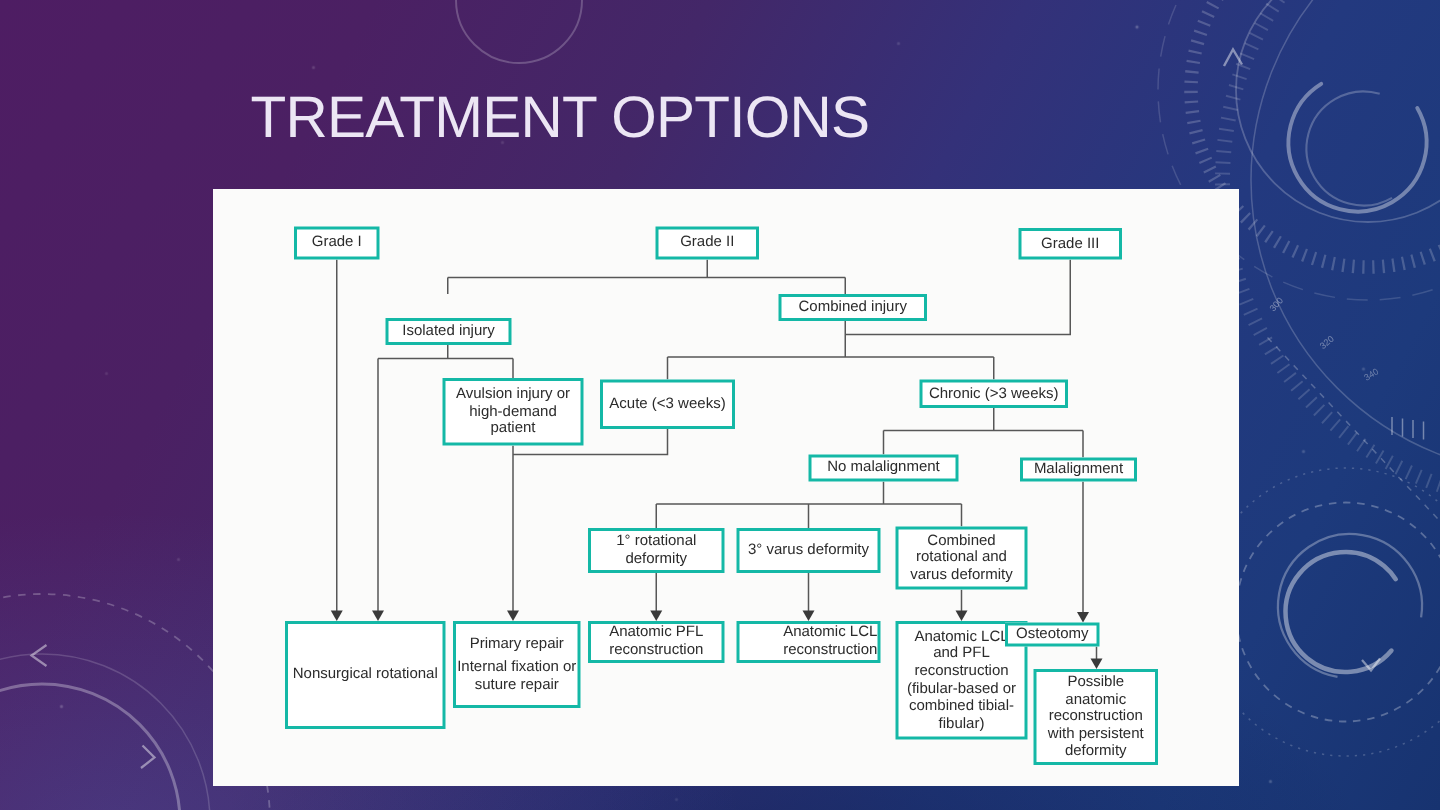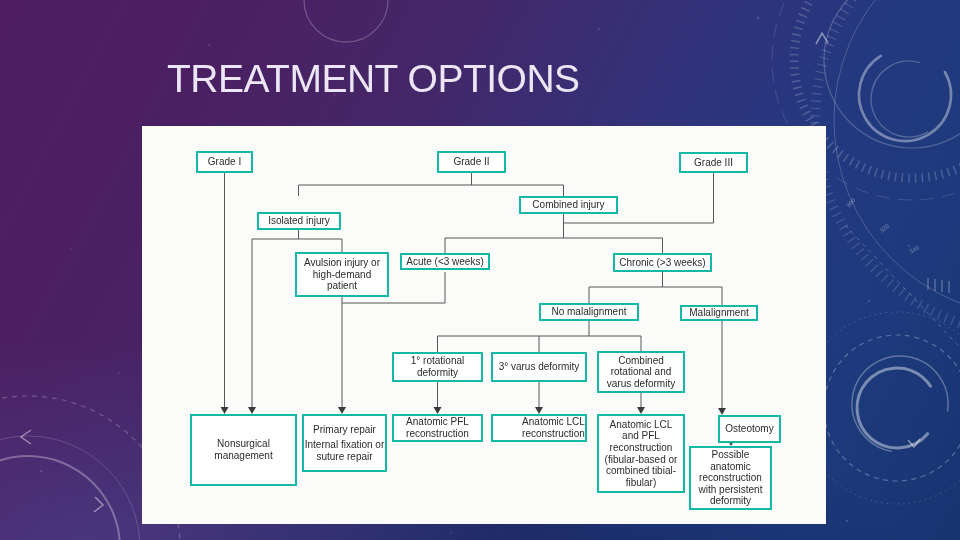--- a/index.html
+++ b/index.html
@@ -141,7 +141,7 @@
     <div class="box" style="left:153px;top:126px;width:94px;height:45px;">
       <div>Avulsion injury or high-demand patient</div>
     </div>
-    <div class="box" style="left:258px;top:127px;width:90px;height:17px;">
+    <div class="box" style="left:258px;top:127px;width:90px;height:33px;">
       <div>Acute (&lt;3 weeks)</div>
     </div>
     <div class="box" style="left:471px;top:127px;width:99px;height:19px;">

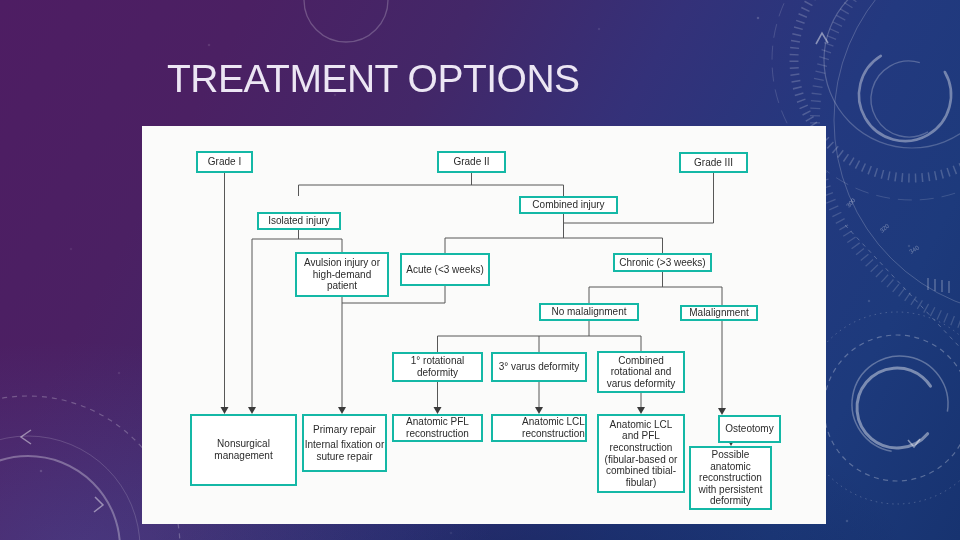--- a/index.html
+++ b/index.html
@@ -181,7 +181,7 @@
     <div class="box" style="left:455px;top:288px;width:88px;height:79px;padding:1px 2px;">
       <div>Anatomic LCL and PFL reconstruction (fibular-based or combined tibial-fibular)</div>
     </div>
-    <div class="box" style="left:576px;top:289px;width:63px;height:28px;text-align:center;">
+    <div class="box" style="left:528px;top:289px;width:63px;height:16px;text-align:center;">
       <div>Osteotomy</div>
     </div>
     <div class="box" style="left:547px;top:320px;width:83px;height:64px;">

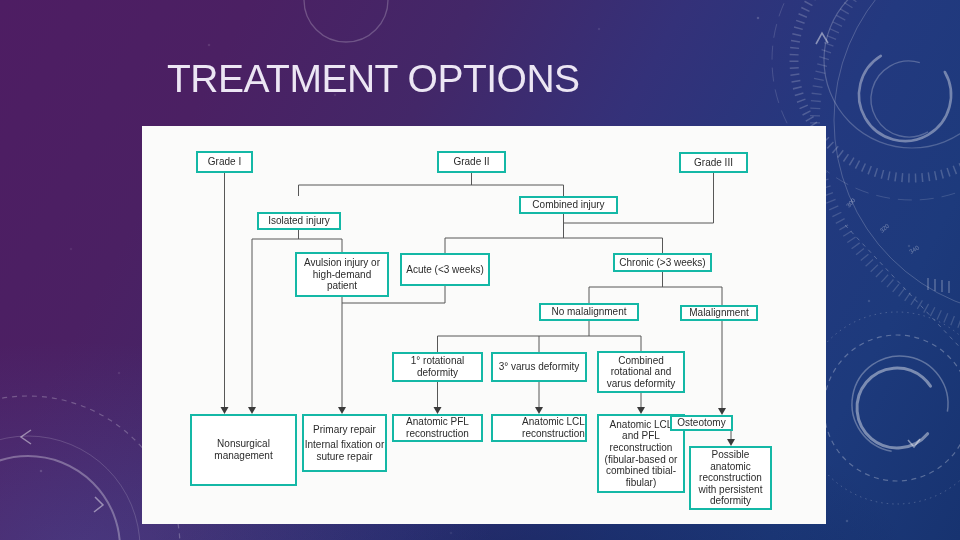--- a/index.html
+++ b/index.html
@@ -166,7 +166,7 @@
     </div>
 
     <div class="box" style="left:48px;top:288px;width:107px;height:72px;">
-      <div>Nonsurgical management</div>
+      <div>Nonsurgical rotational</div>
     </div>
     <div class="box" style="left:160px;top:288px;width:85px;height:58px;padding:1px 0;">
       <div>Primary repair</div>

